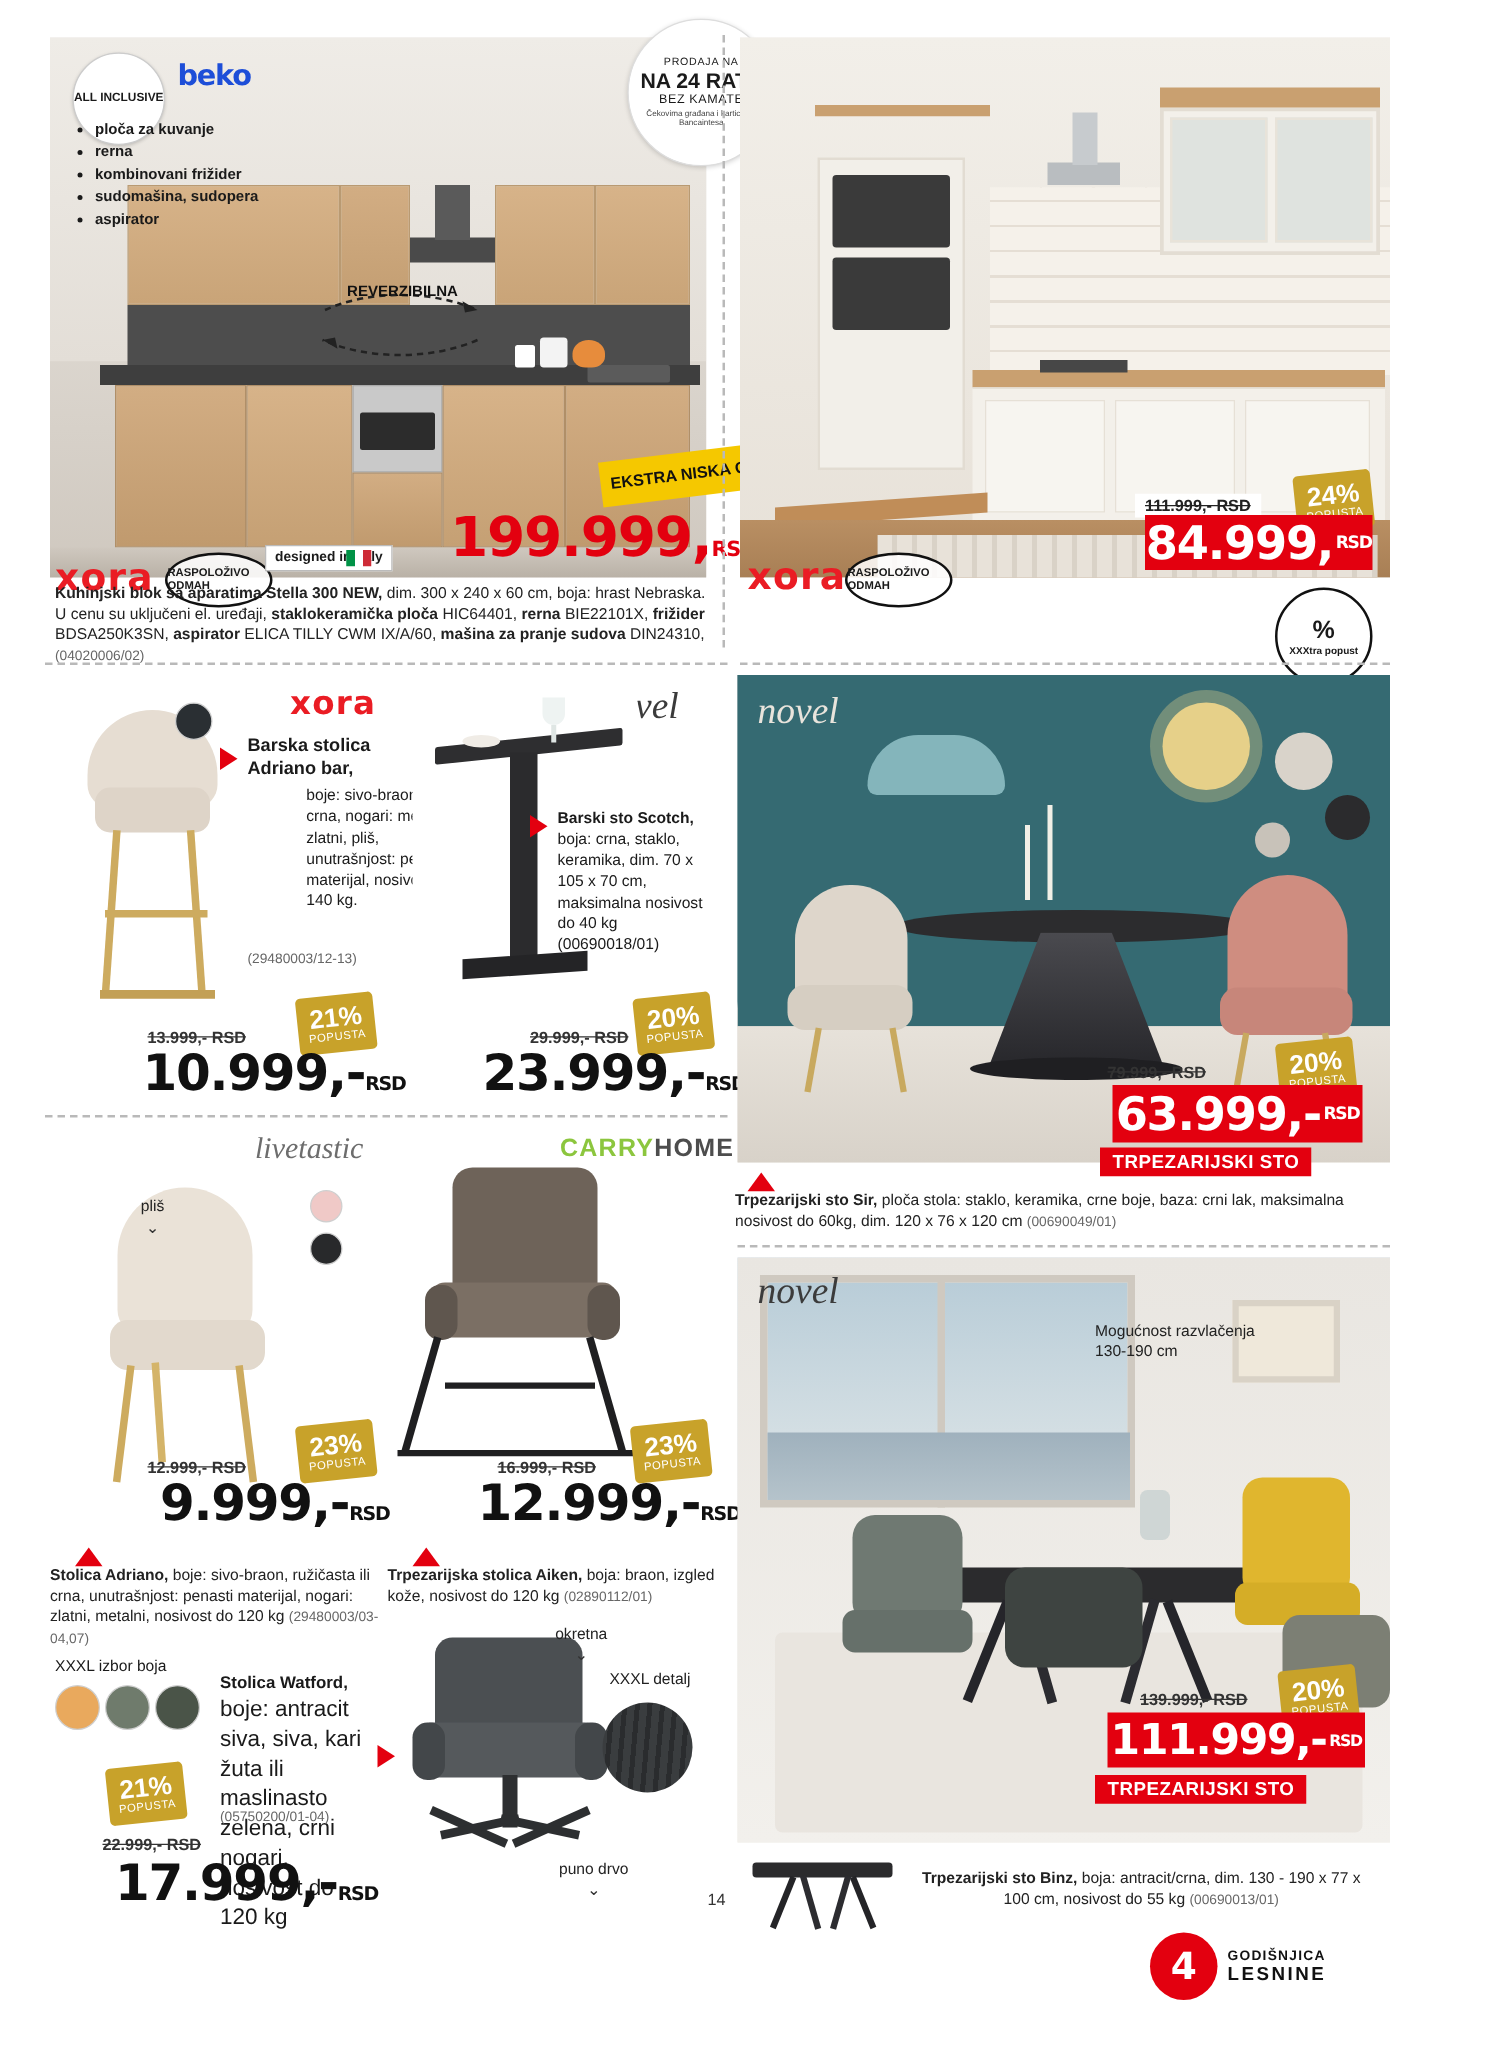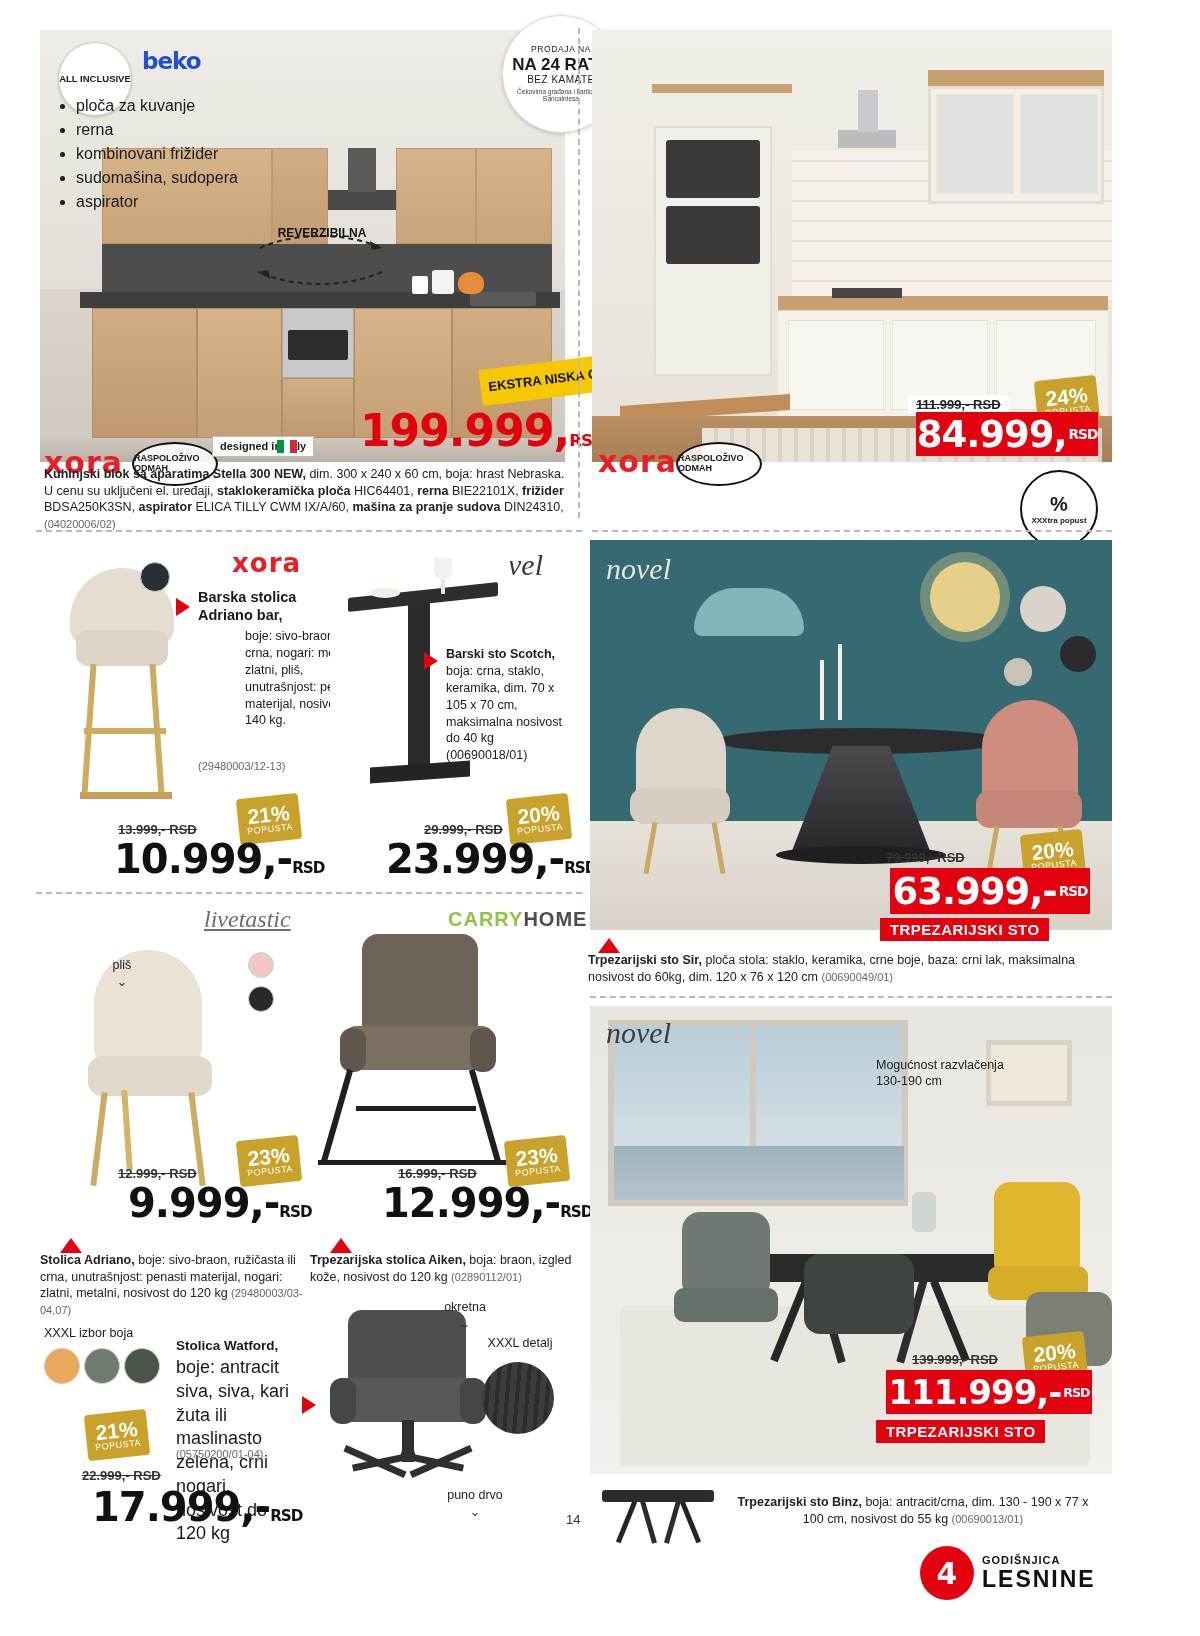--- a/index.html
+++ b/index.html
@@ -88,7 +88,7 @@
   }
   .beko { font-family:"DejaVu Sans", sans-serif; font-weight:bold; font-size:23px; color:#1d4ed8; letter-spacing:-1px;}
 
-  .bullets { font-size:16px; line-height:1.5; }
+  .bullets { font-size:12px; line-height:1.5;font-weight:bold; }
 
   .raspolozivo {
     border:2px solid #111; border-radius:50%; width:86px;height:44px;

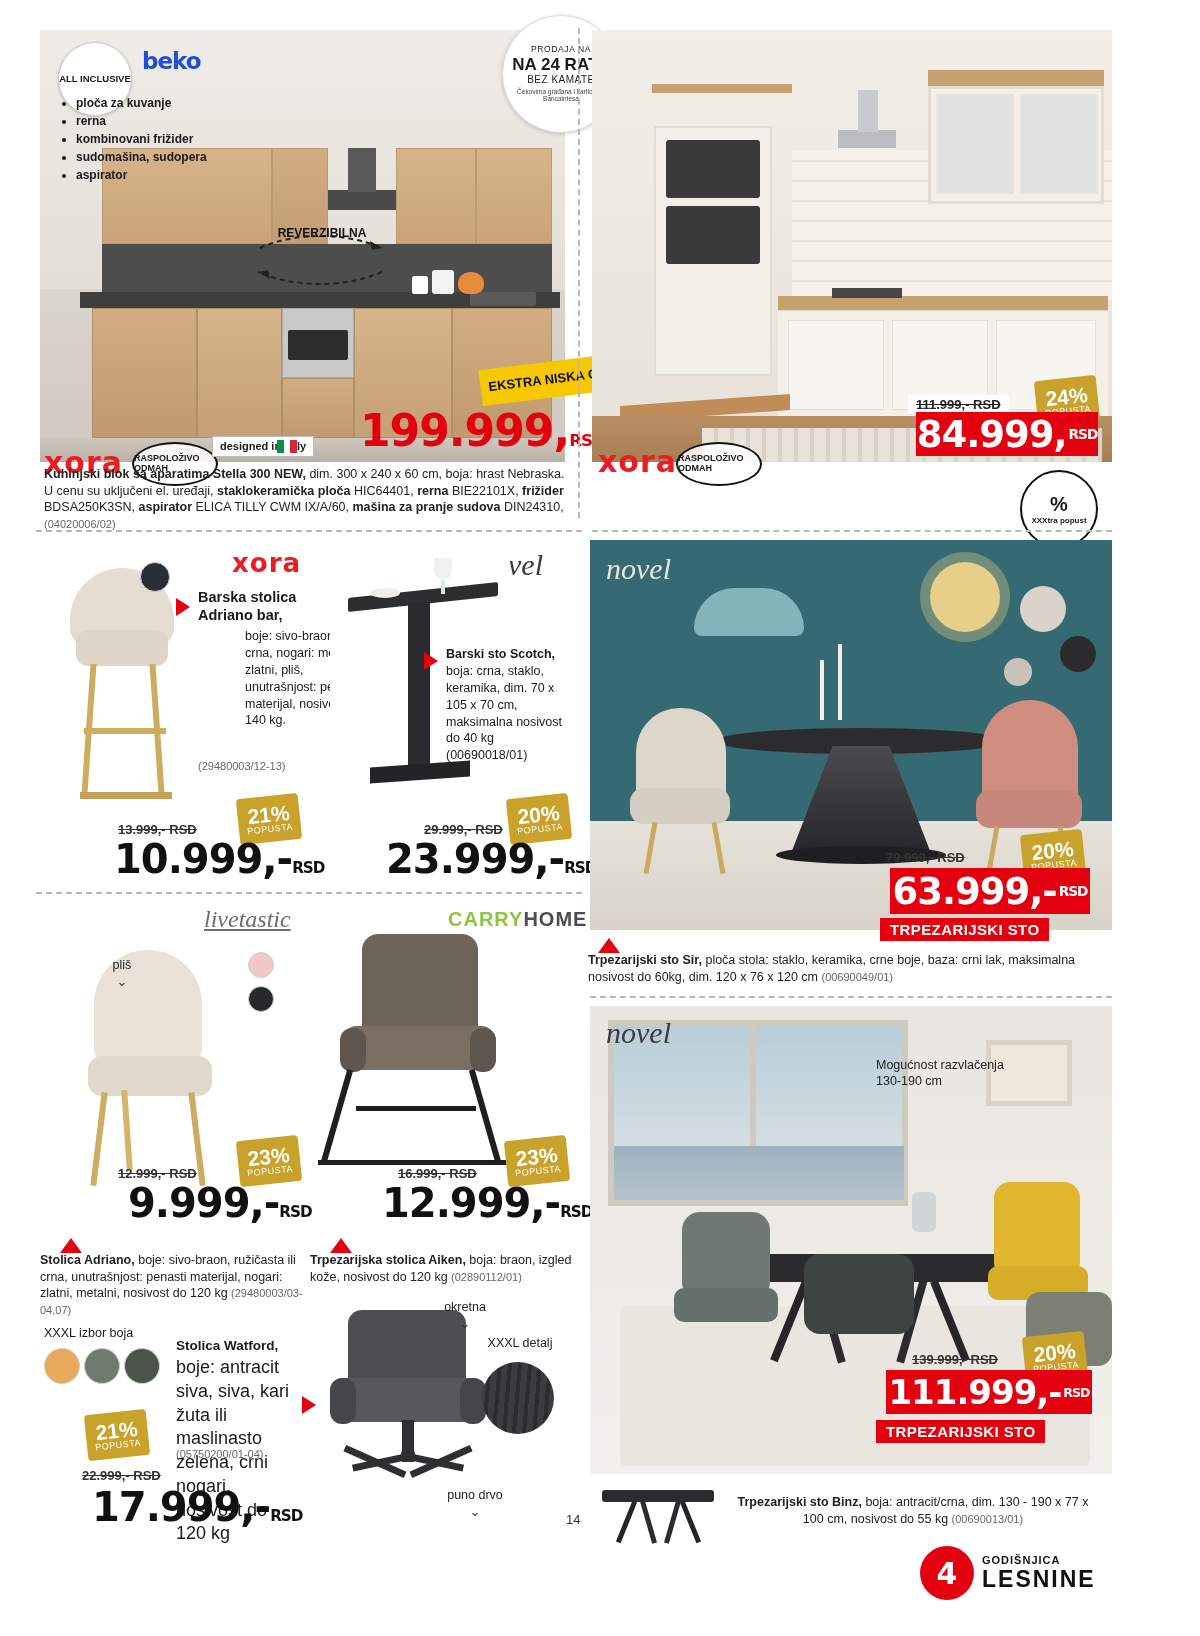--- a/index.html
+++ b/index.html
@@ -339,7 +339,7 @@
 
   <div class="dashed-h" style="left:36px; top:892px; width:546px;"></div>
 
-  <div class="abs livetastic" style="left:204px; top:906px;text-decoration:underline;">livetastic</div>
+  <div class="abs livetastic" style="left:204px; top:906px;">livetastic</div>
 
   <div class="photo white-bg" style="left:66px; top:940px; width:180px; height:260px;">
     <div class="abs" style="left:28px;top:10px;width:108px;height:118px;background:#eae2d7;border-radius:54px 54px 20px 20px;"></div>

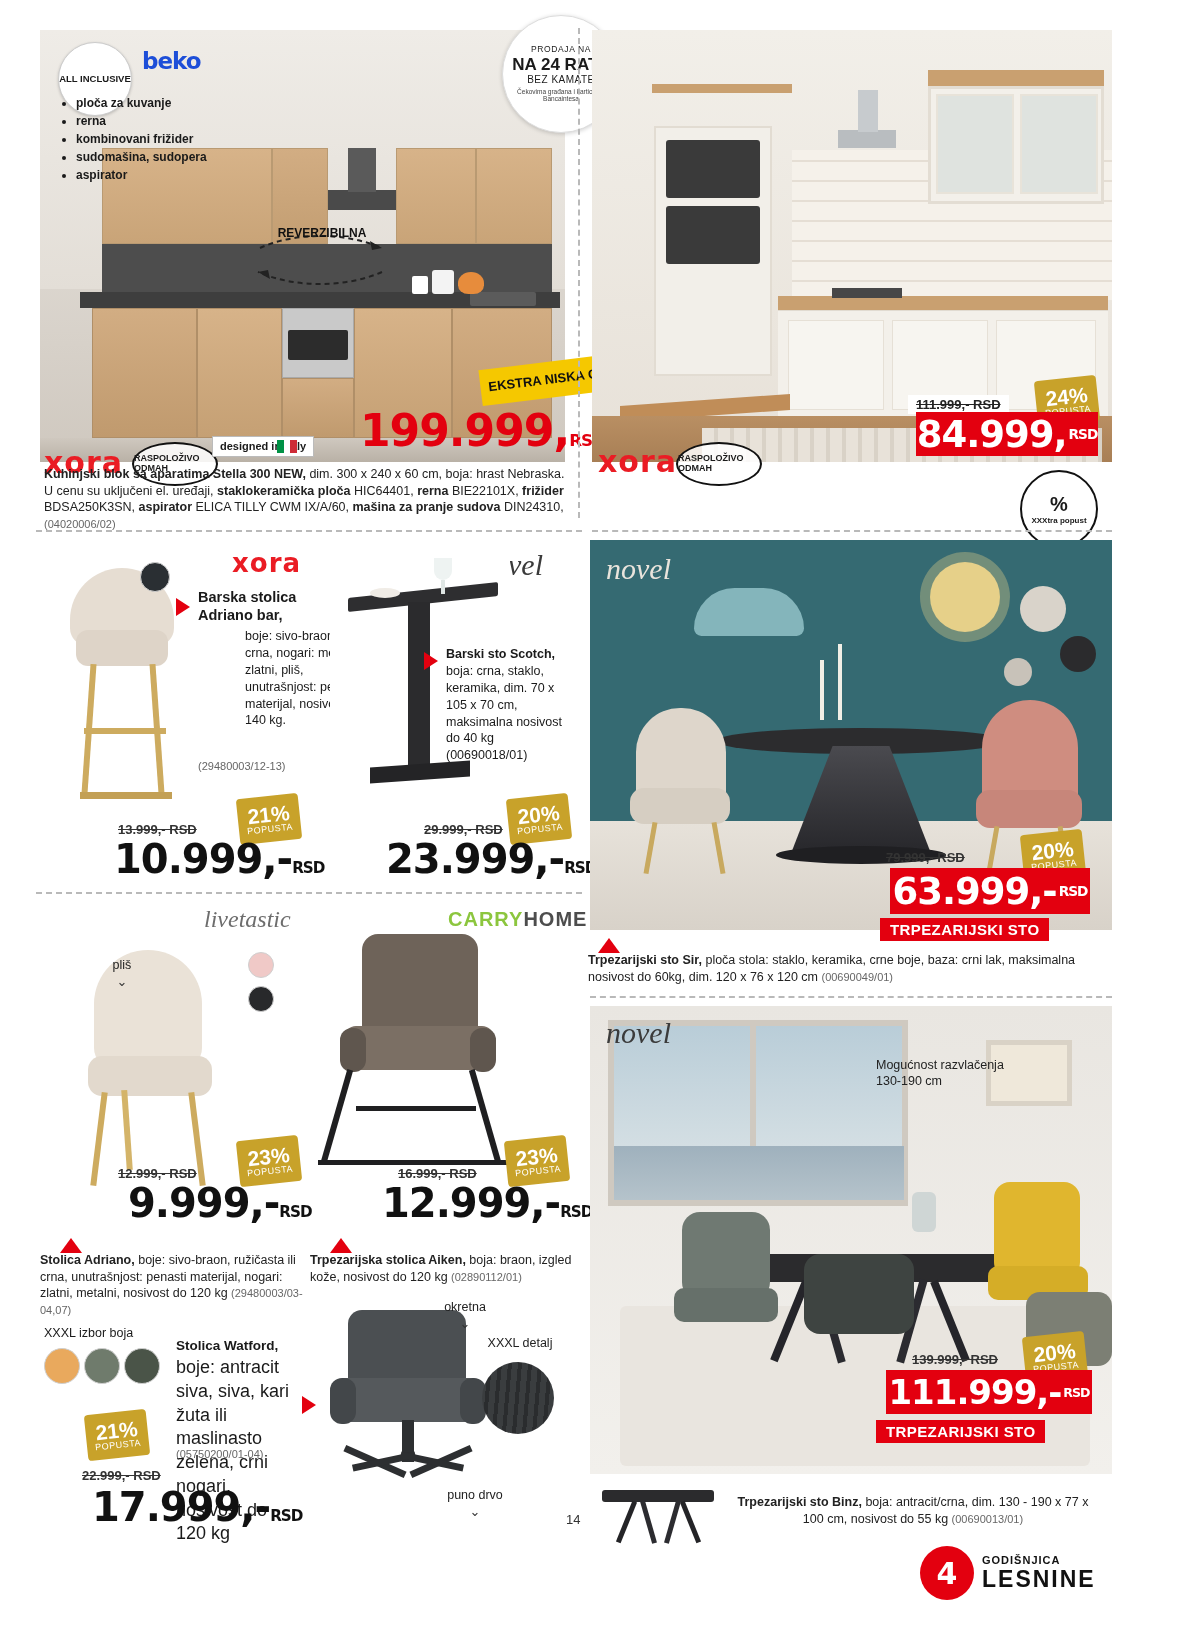--- a/index.html
+++ b/index.html
@@ -123,7 +123,7 @@
     font-family:"DejaVu Sans", sans-serif;
   }
   .gods .t1 { font-size:11px; font-weight:bold; letter-spacing:1px; color:#111;}
-  .gods .t2 { font-size:23px; font-weight:bold; letter-spacing:2px; color:#111;}
+  .gods .t2 { font-size:15px; font-weight:bold; letter-spacing:2px; color:#111;}
 
   
   .kitchen1 { background:linear-gradient(180deg,#e9e6e1 0%,#dfdad3 45%,#cfc8bf 100%); }

